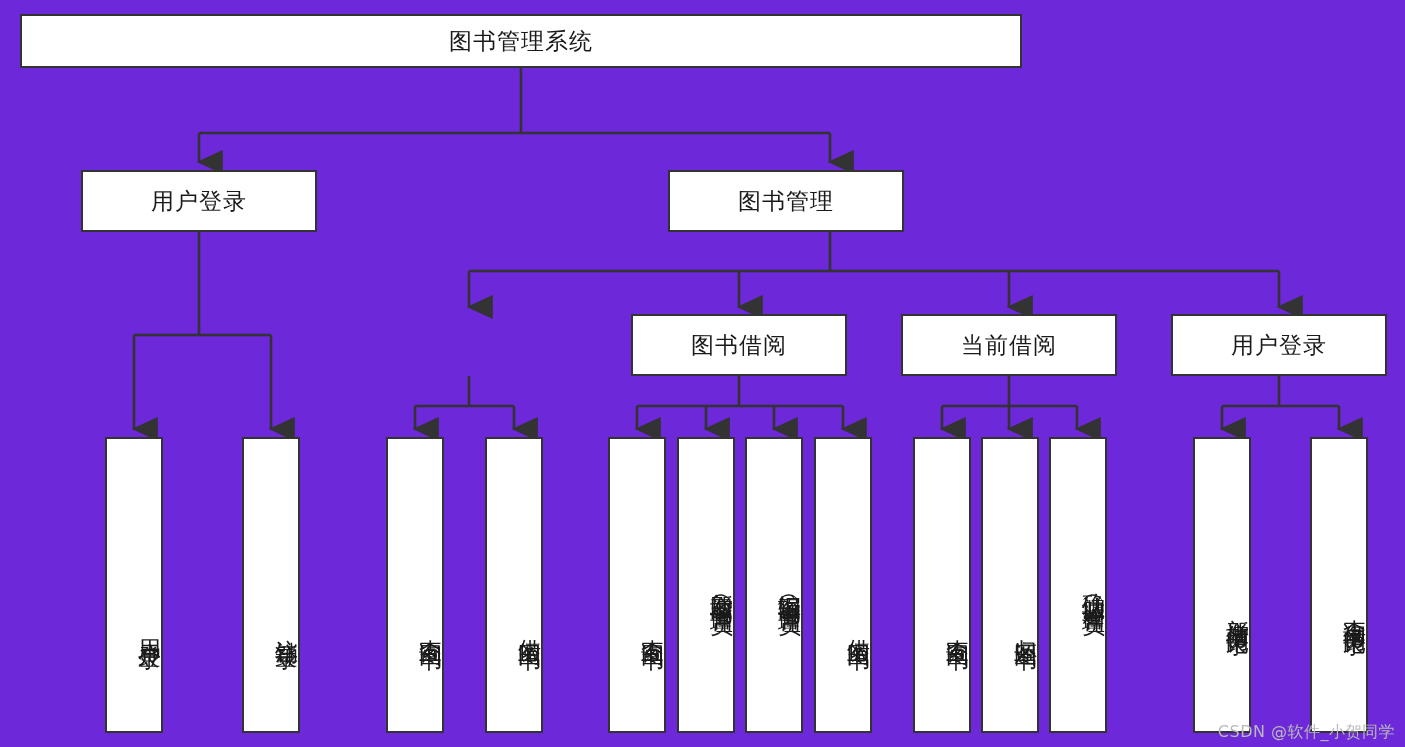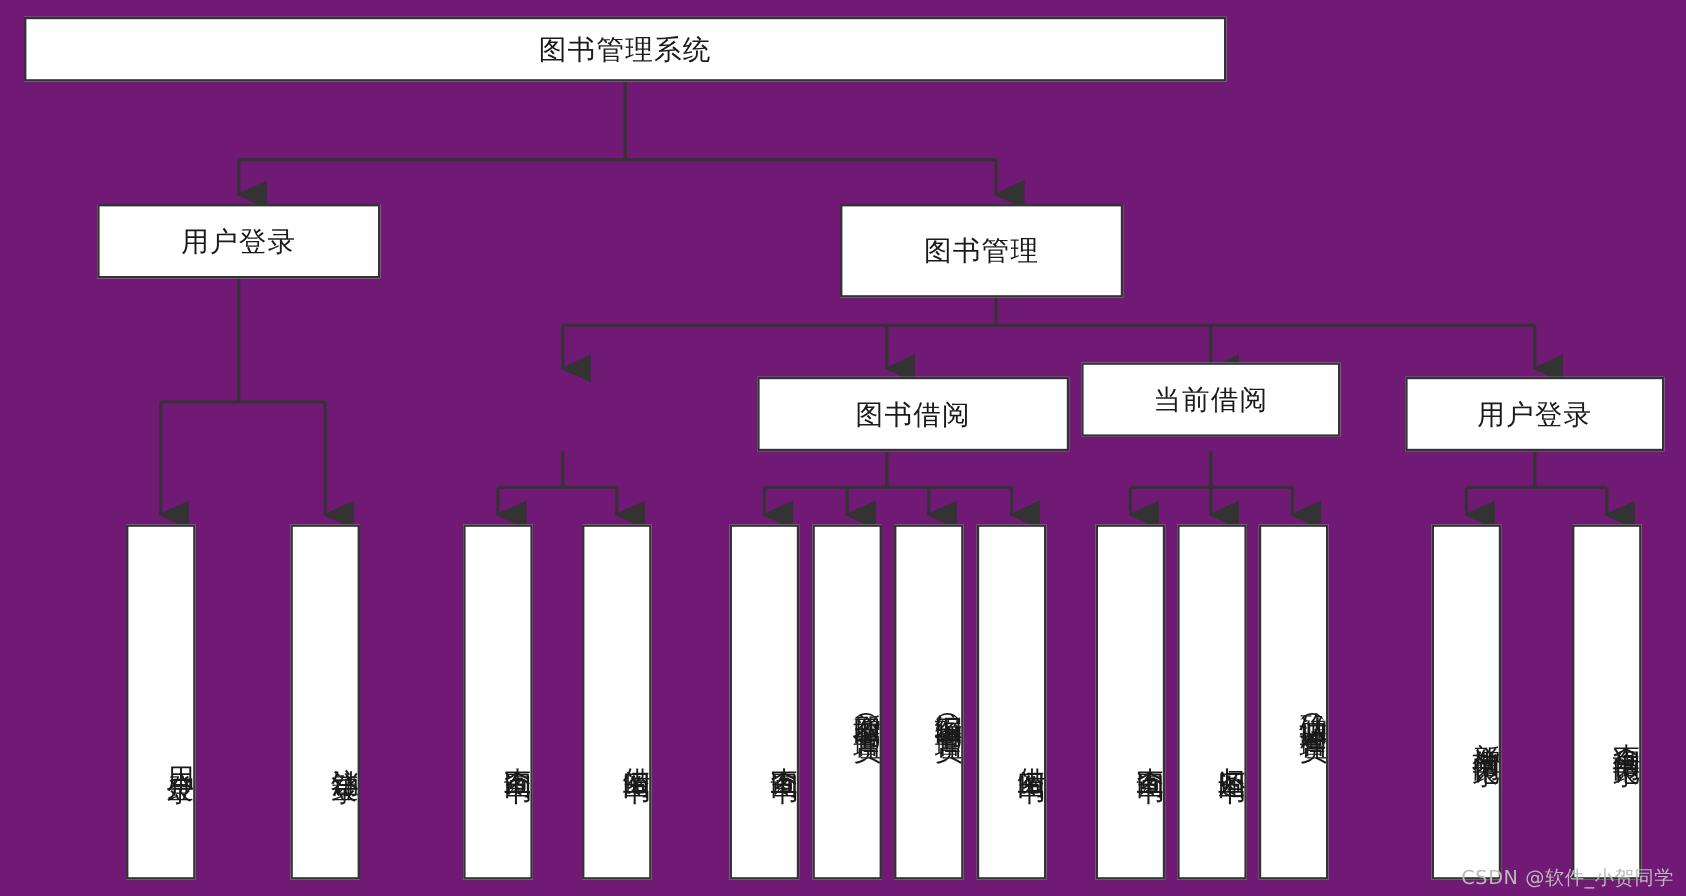--- a/index.html
+++ b/index.html
@@ -18,7 +18,7 @@
     position: relative;
     width: 1405px;
     height: 747px;
-    background: #701a75;
+    background: #6d28d9;
   }
   svg.edges {
     position: absolute;

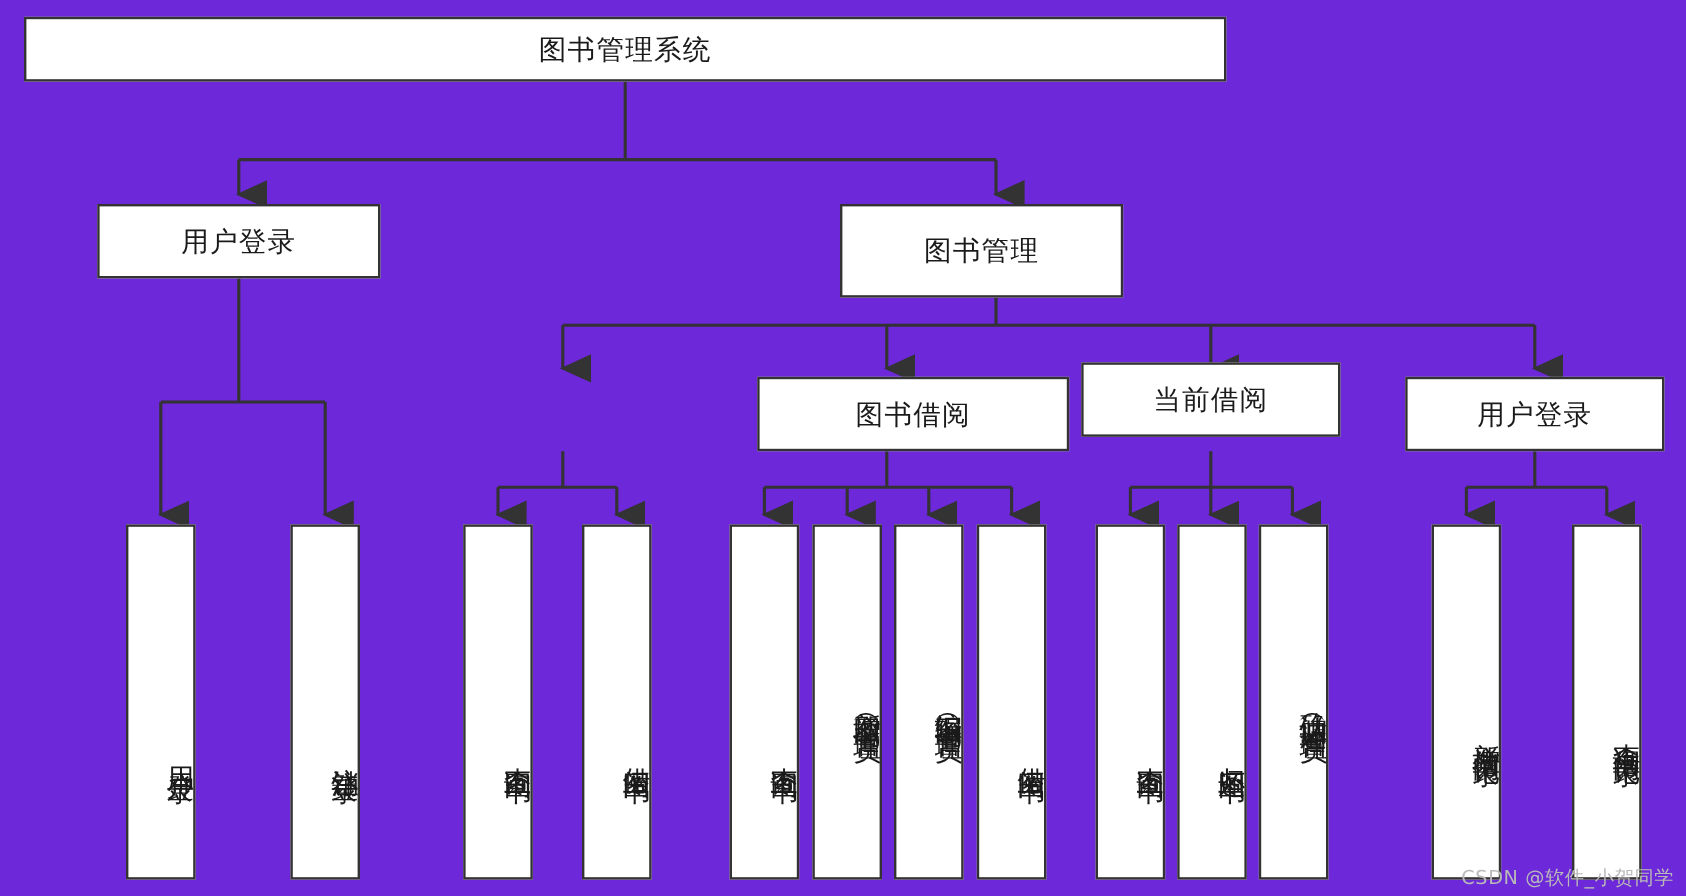--- a/index.html
+++ b/index.html
@@ -126,7 +126,7 @@
   <div class="node horiz" style="left:81px; top:170px; width:236px; height:62px;">
     <span>用户登录</span>
   </div>
-  <div class="node horiz" style="left:700px; top:170px; width:236px; height:78px;">
+  <div class="node horiz" style="left:668px; top:170px; width:236px; height:62px;">
     <span>图书管理</span>
   </div>
 

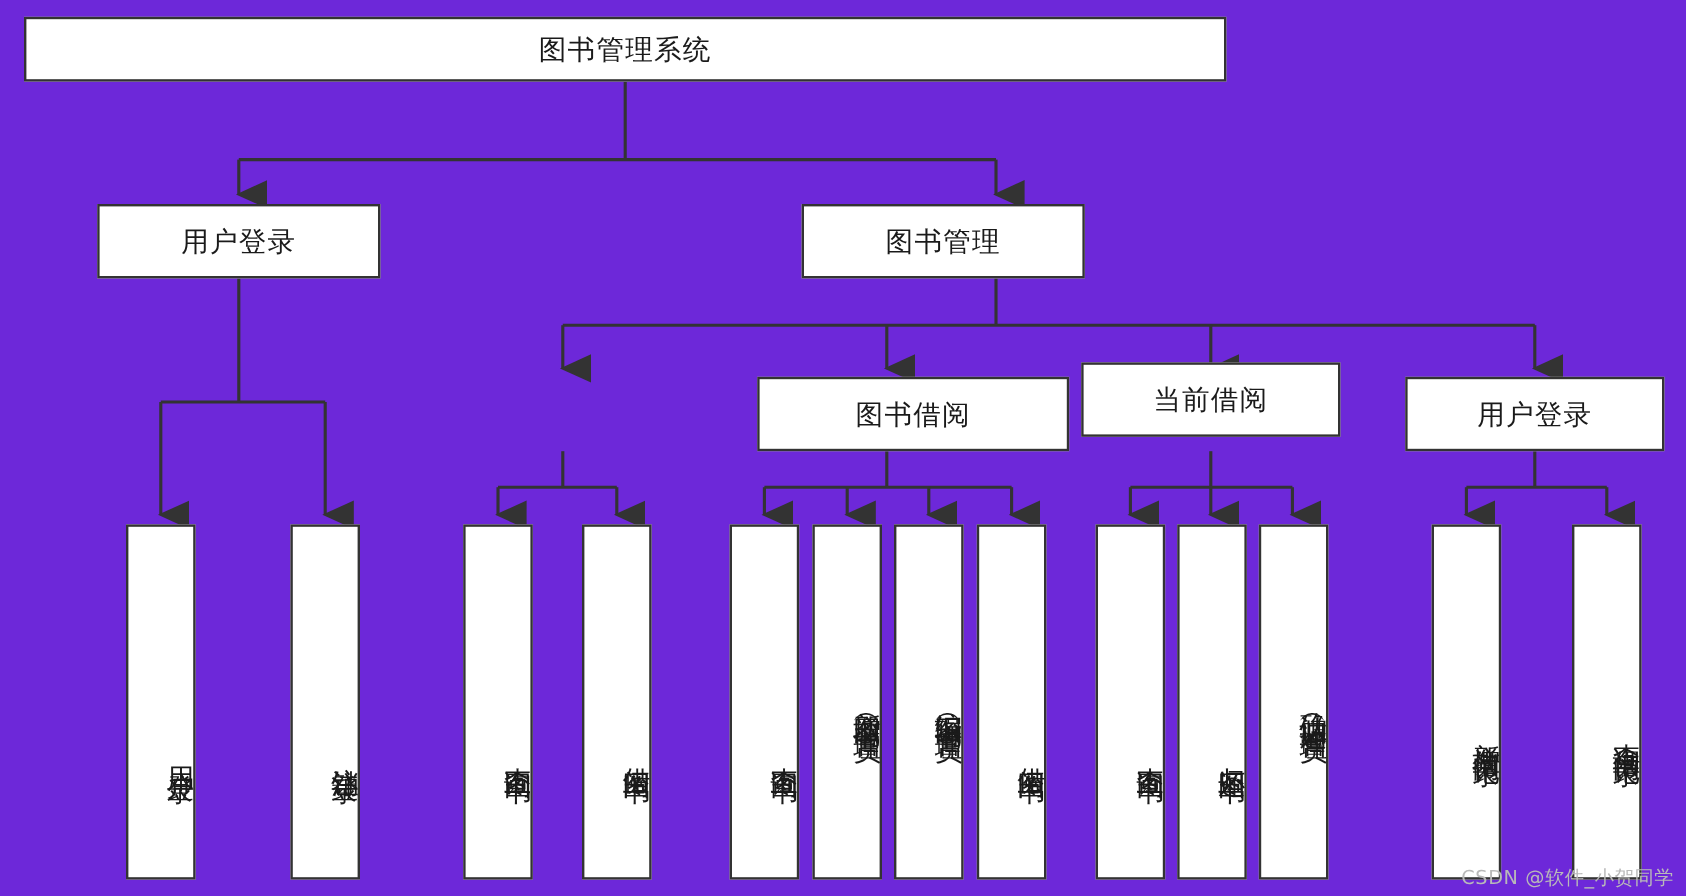--- a/index.html
+++ b/index.html
@@ -130,7 +130,7 @@
     <span>图书管理</span>
   </div>
 
-  <div class="node horiz" style="left:631px; top:314px; width:260px; height:62px;">
+  <div class="node horiz" style="left:631px; top:314px; width:216px; height:62px;">
     <span>图书借阅</span>
   </div>
   <div class="node horiz" style="left:901px; top:302px; width:216px; height:62px;">

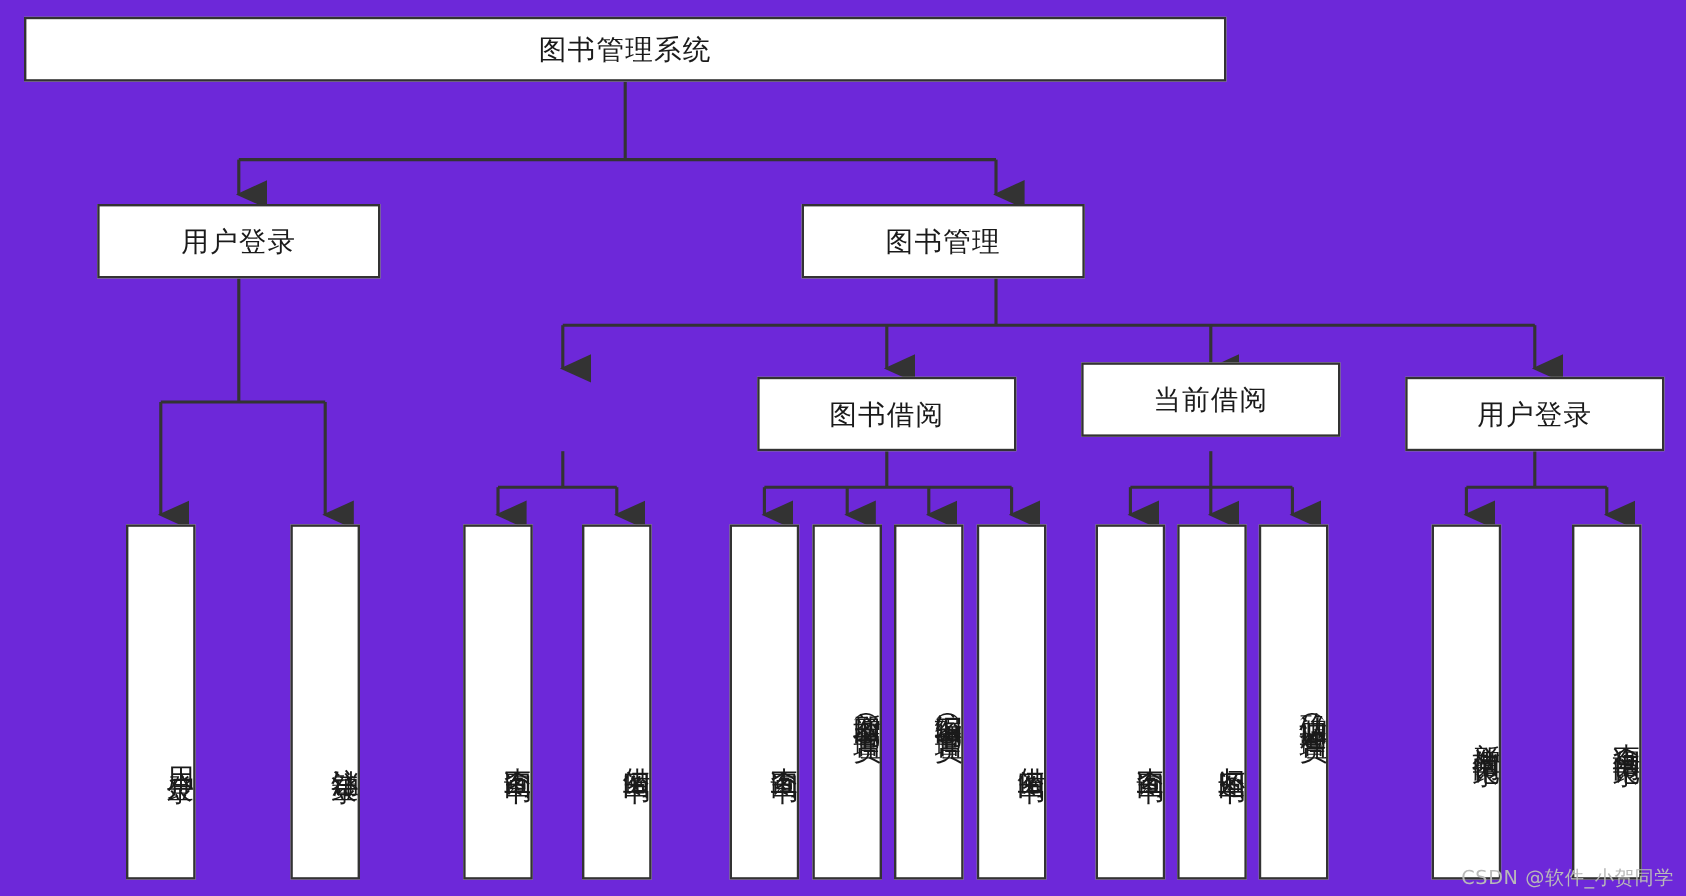--- a/index.html
+++ b/index.html
@@ -133,7 +133,7 @@
   <div class="node horiz" style="left:631px; top:314px; width:216px; height:62px;">
     <span>图书借阅</span>
   </div>
-  <div class="node horiz" style="left:901px; top:302px; width:216px; height:62px;">
+  <div class="node horiz" style="left:901px; top:314px; width:216px; height:62px;">
     <span>当前借阅</span>
   </div>
   <div class="node horiz" style="left:1171px; top:314px; width:216px; height:62px;">

